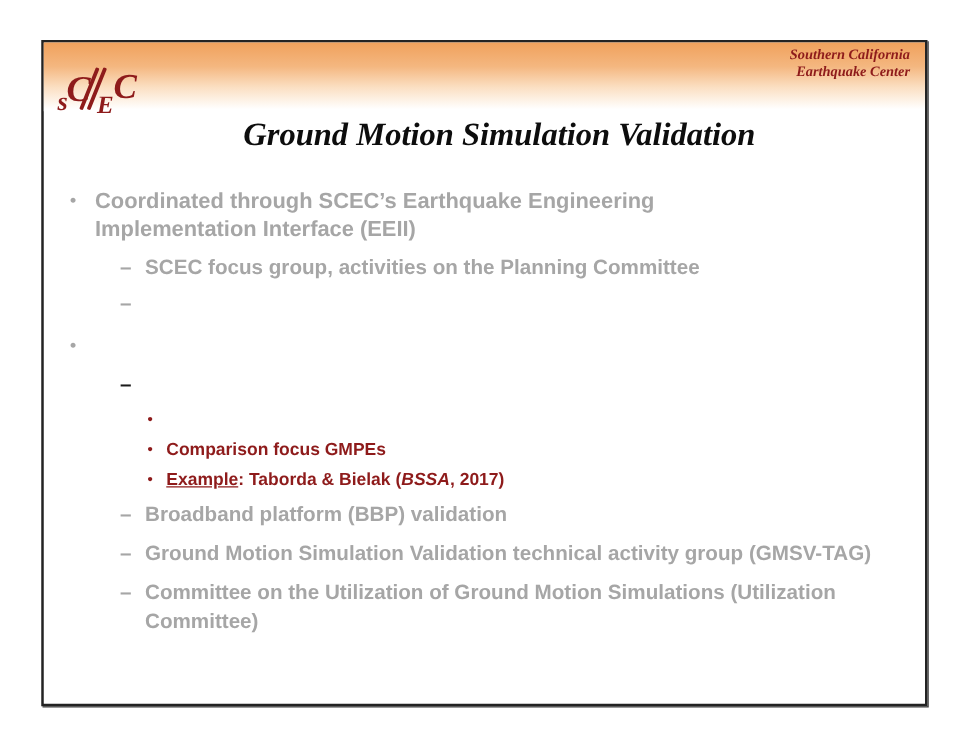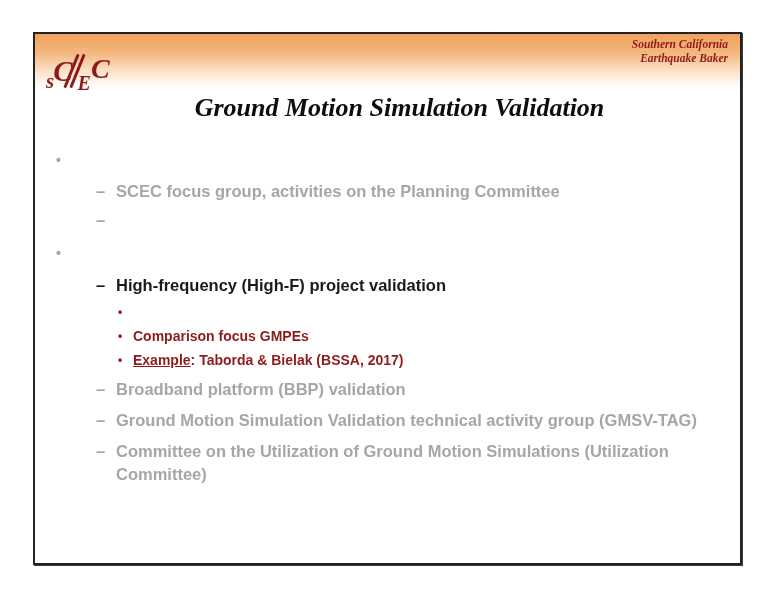--- a/index.html
+++ b/index.html
@@ -149,7 +149,7 @@
       </div>
       <div class="org-name">
         <div>Southern California</div>
-        <div>Earthquake Baker</div>
+        <div>Earthquake Center</div>
       </div>
     </div>
 

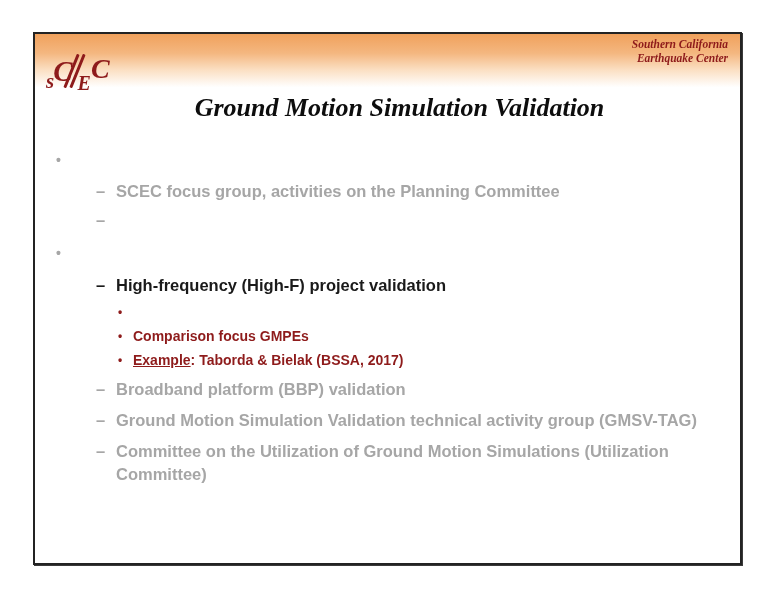--- a/index.html
+++ b/index.html
@@ -159,6 +159,7 @@
 
       <div class="row l1 gray">
         <span class="marker">•</span>
+        <span class="text">Coordinated through SCEC’s Earthquake Engineering Implementation Interface (EEII)</span>
       </div>
 
       <div class="row l2 gray mt8">

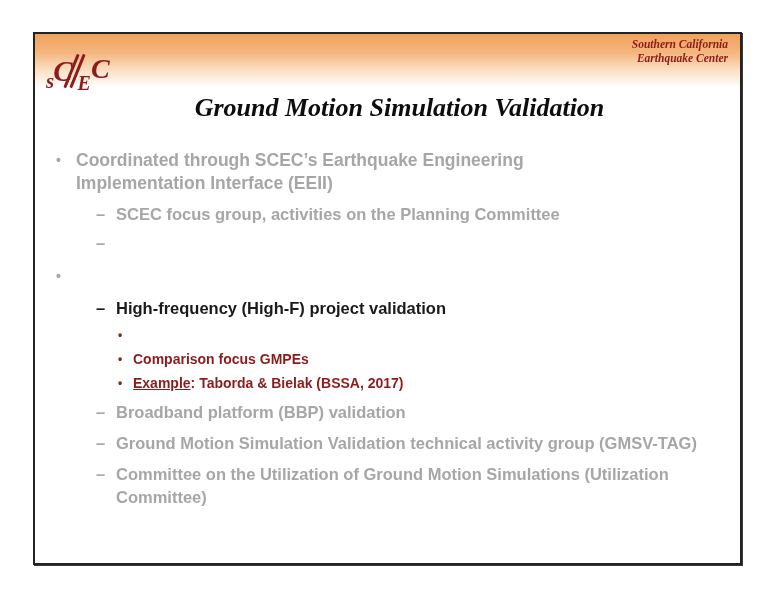--- a/index.html
+++ b/index.html
@@ -177,7 +177,6 @@
 
       <div class="row l2 black mt9">
         <span class="marker">–</span>
-        <span class="text">High-frequency (High-F) project validation</span>
       </div>
 
       <div class="row l3 red mt6">

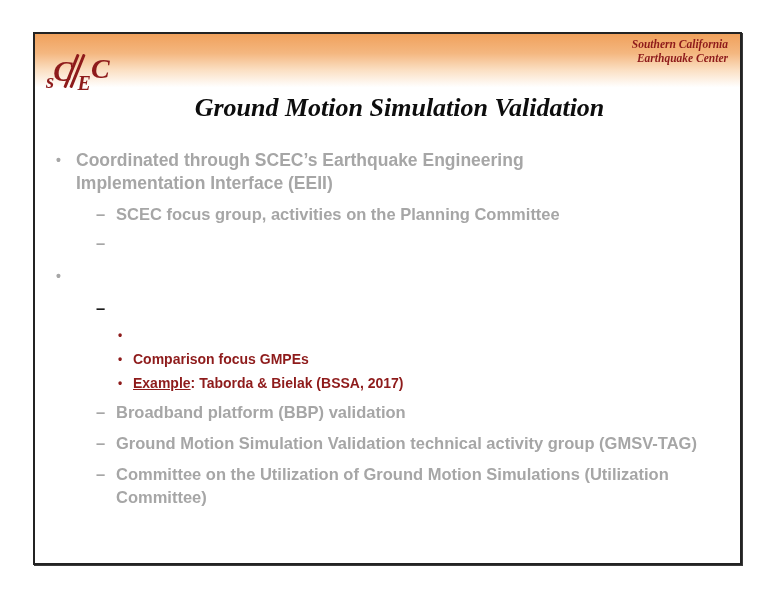--- a/index.html
+++ b/index.html
@@ -128,7 +128,7 @@
   .mt10 { margin-top: 10px; }
 
   .underlined { text-decoration: underline; }
-  .italic { }
+  .italic { font-style: italic; }
 </style>
 </head>
 <body>

